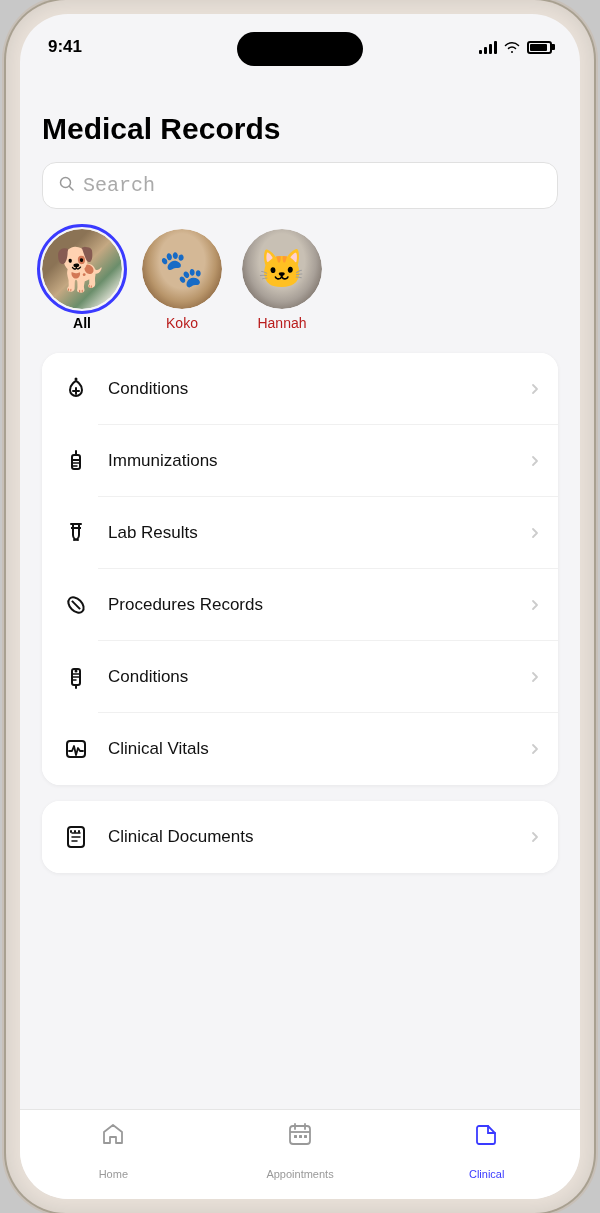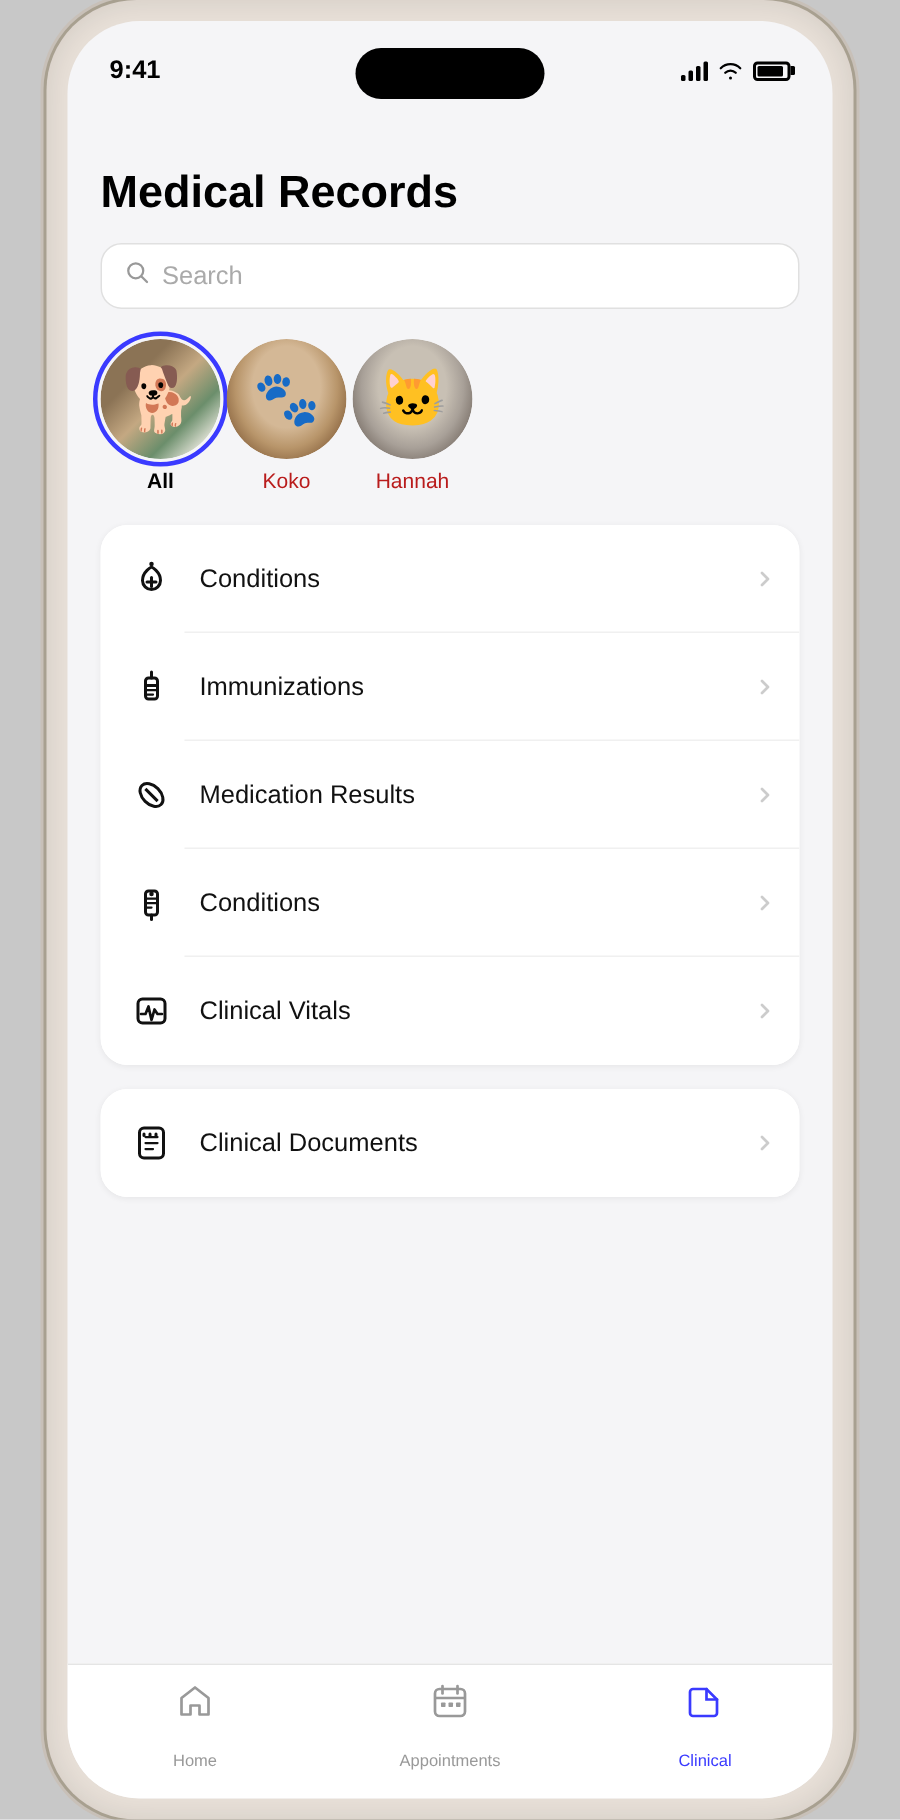--- a/index.html
+++ b/index.html
@@ -15,7 +15,7 @@
     }
 
     .phone-frame {
-      width: 538px;
+      width: 588px;
       height: 1213px;
       background: #e8e0d8;
       border-radius: 60px;

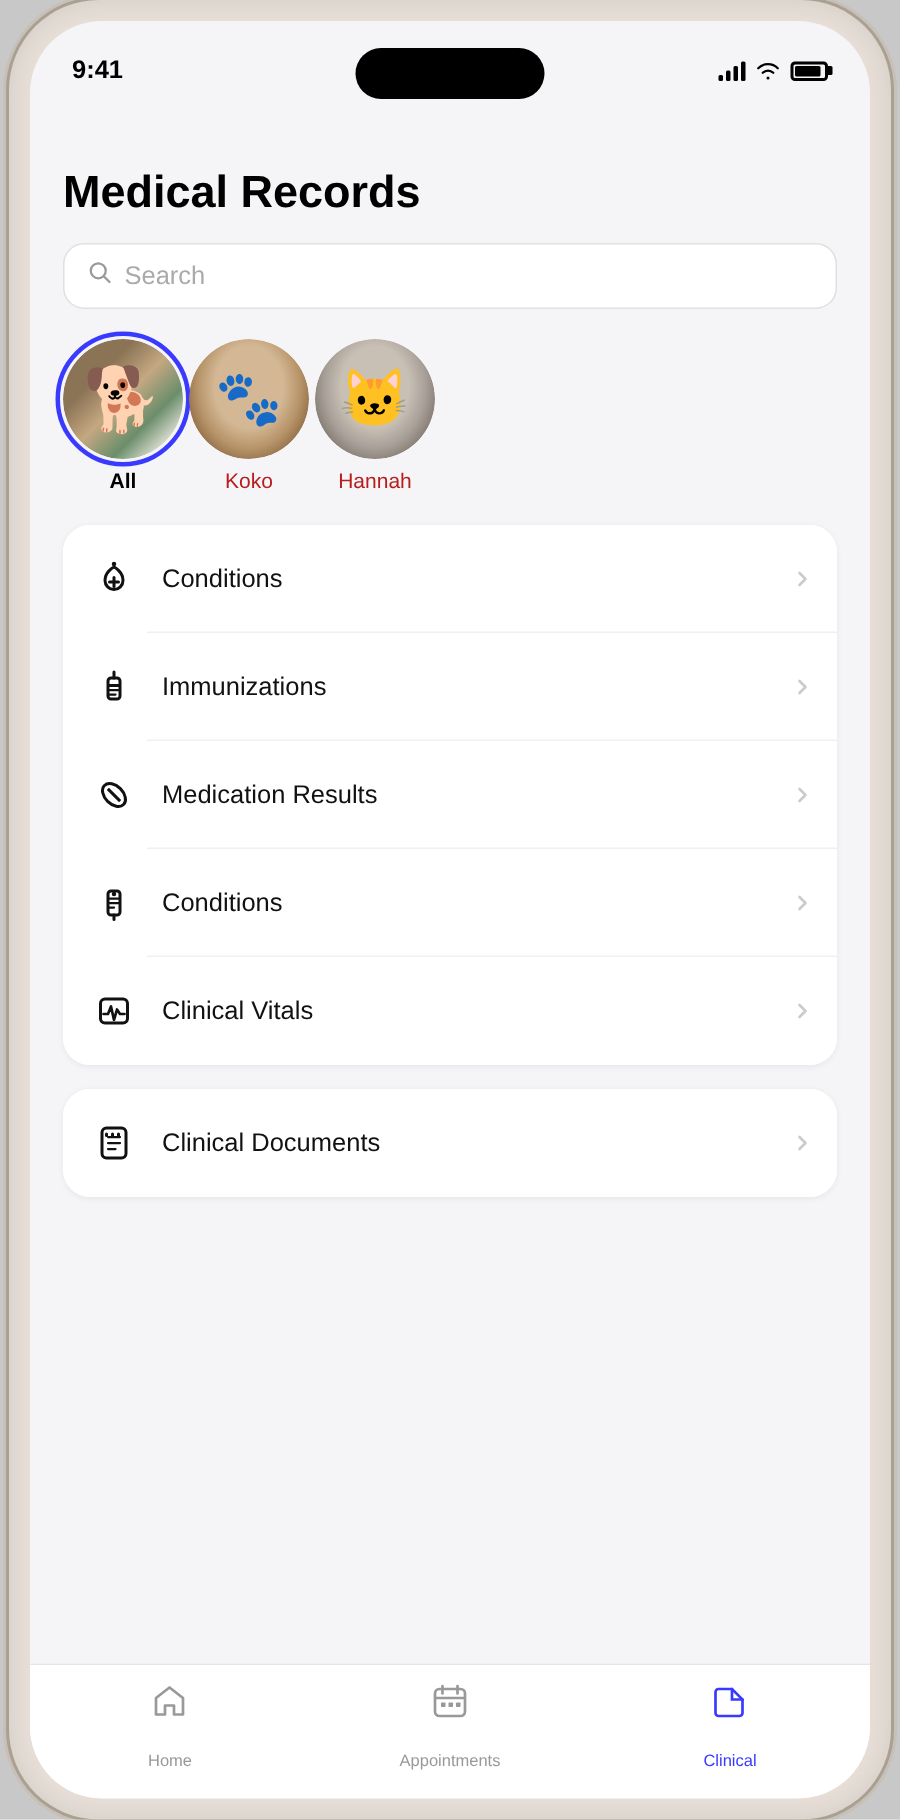--- a/index.html
+++ b/index.html
@@ -160,7 +160,8 @@
 
     .search-placeholder {
       color: #aaa;
-      font-size: 17px;
+      font-size: 20px;
+      font-family: Liberation Mono, monospace;
     }
 
     

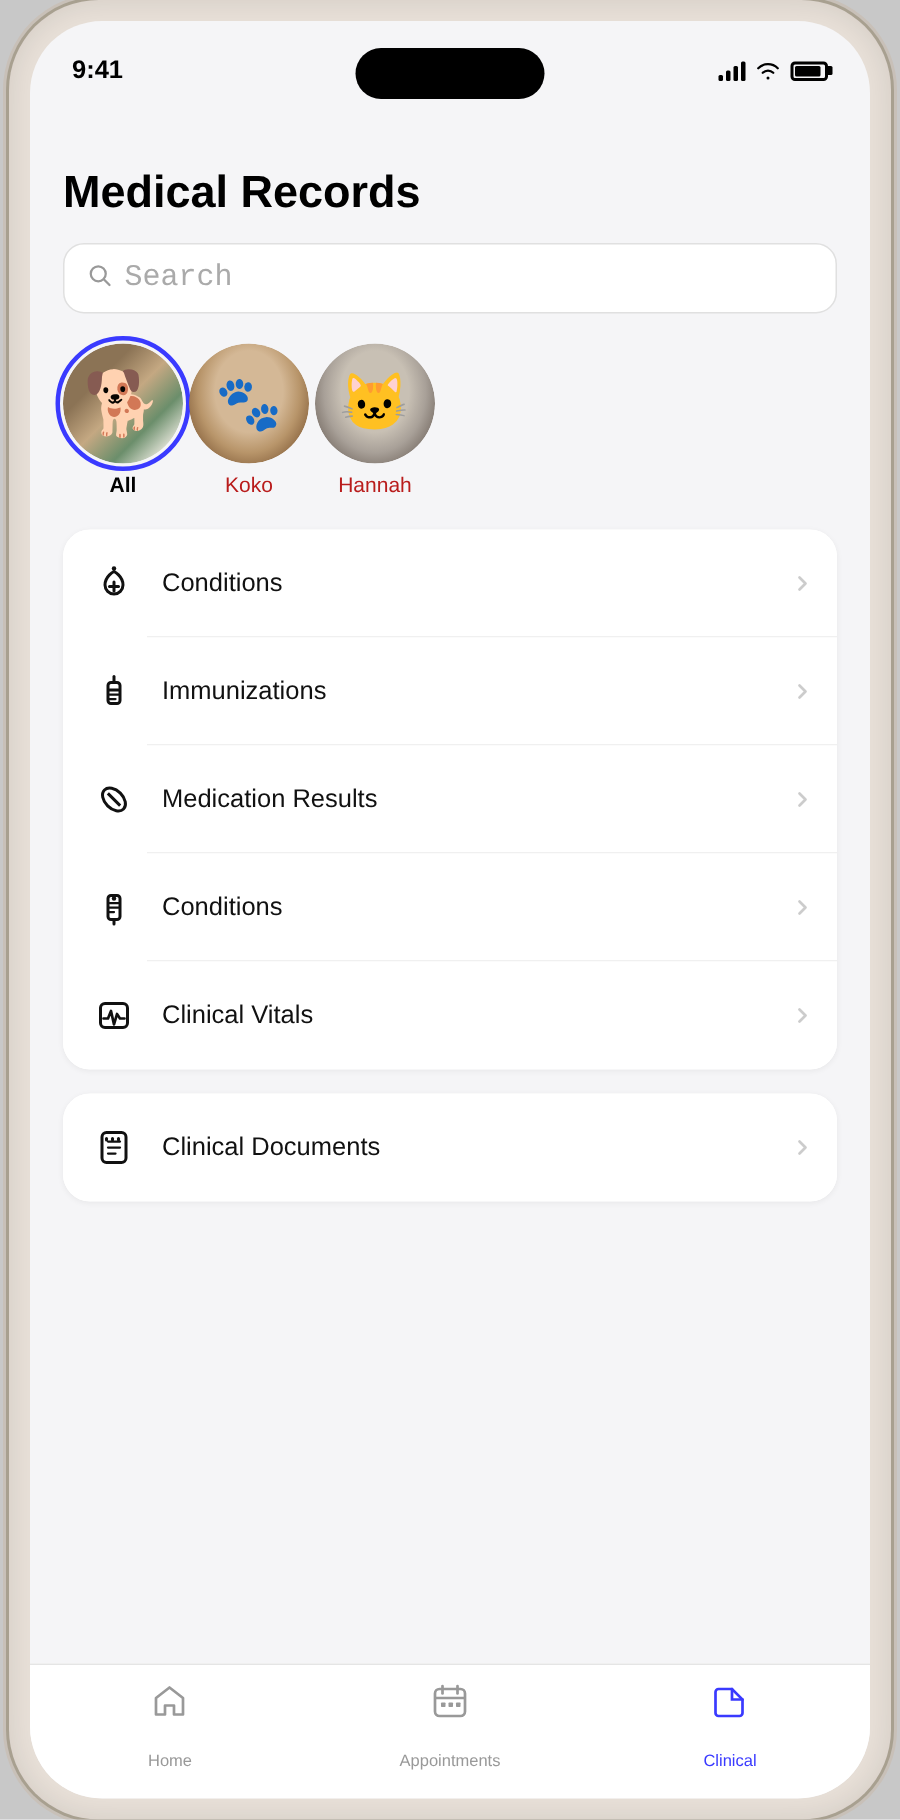--- a/index.html
+++ b/index.html
@@ -167,7 +167,7 @@
     
     .pet-list {
       display: flex;
-      gap: 4px;
+      gap: 20px;
       margin-bottom: 22px;
       align-items: flex-start;
     }

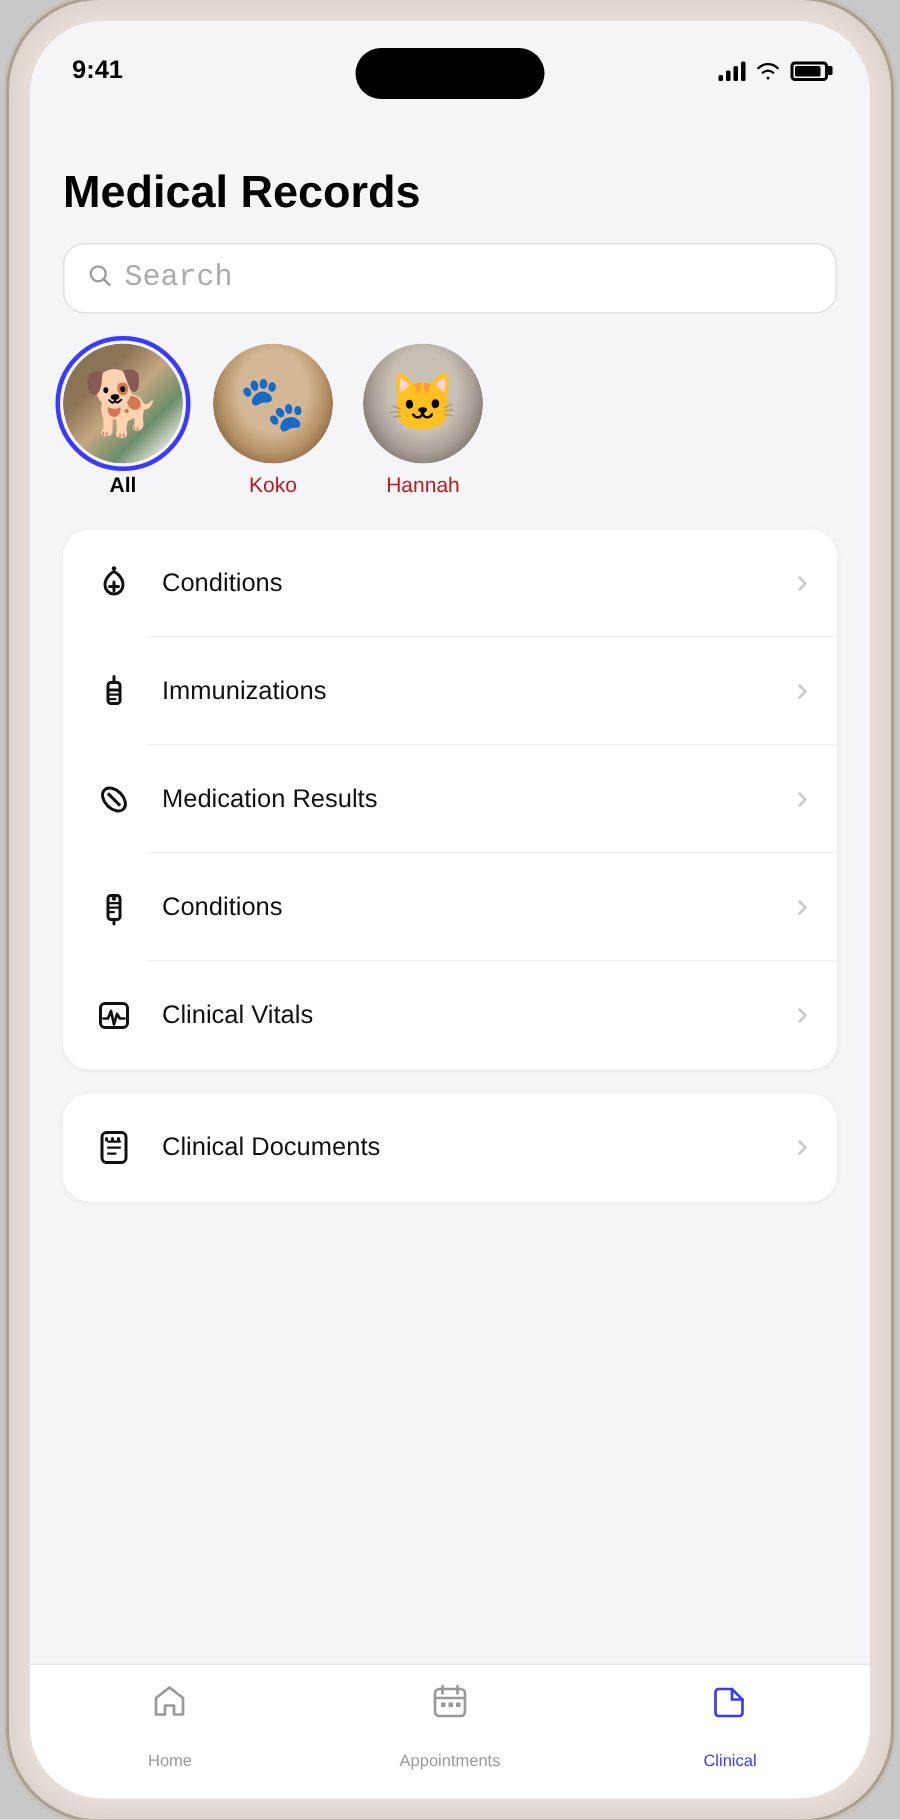--- a/index.html
+++ b/index.html
@@ -519,6 +519,22 @@
           </div>
         </div>
 
+        <div class="menu-item">
+          <div class="menu-icon">
+            <svg viewBox="0 0 28 28" fill="none" xmlns="http://www.w3.org/2000/svg">
+              <path d="M11 6 L11 16 C11 18.8 13 21 16 21" stroke="#111" stroke-width="2" stroke-linecap="round" fill="none"></path>
+              <path d="M17 6 L17 16 C17 18.8 15 21 12 21" stroke="#111" stroke-width="2" stroke-linecap="round" fill="none"></path>
+              <line x1="9" y1="9" x2="19" y2="9" stroke="#111" stroke-width="2"></line>
+              <line x1="9" y1="5" x2="19" y2="5" stroke="#111" stroke-width="2" stroke-linecap="round"></line>
+            </svg>
+          </div>
+          <span class="menu-label">Lab Results</span>
+          <div class="chevron-plain">
+            <svg viewBox="0 0 14 14" fill="none" xmlns="http://www.w3.org/2000/svg">
+              <path d="M5 3l4 4-4 4" stroke="#ccc" stroke-width="1.8" stroke-linecap="round" stroke-linejoin="round"></path>
+            </svg>
+          </div>
+        </div>
 
         <div class="menu-item">
           <div class="menu-icon">

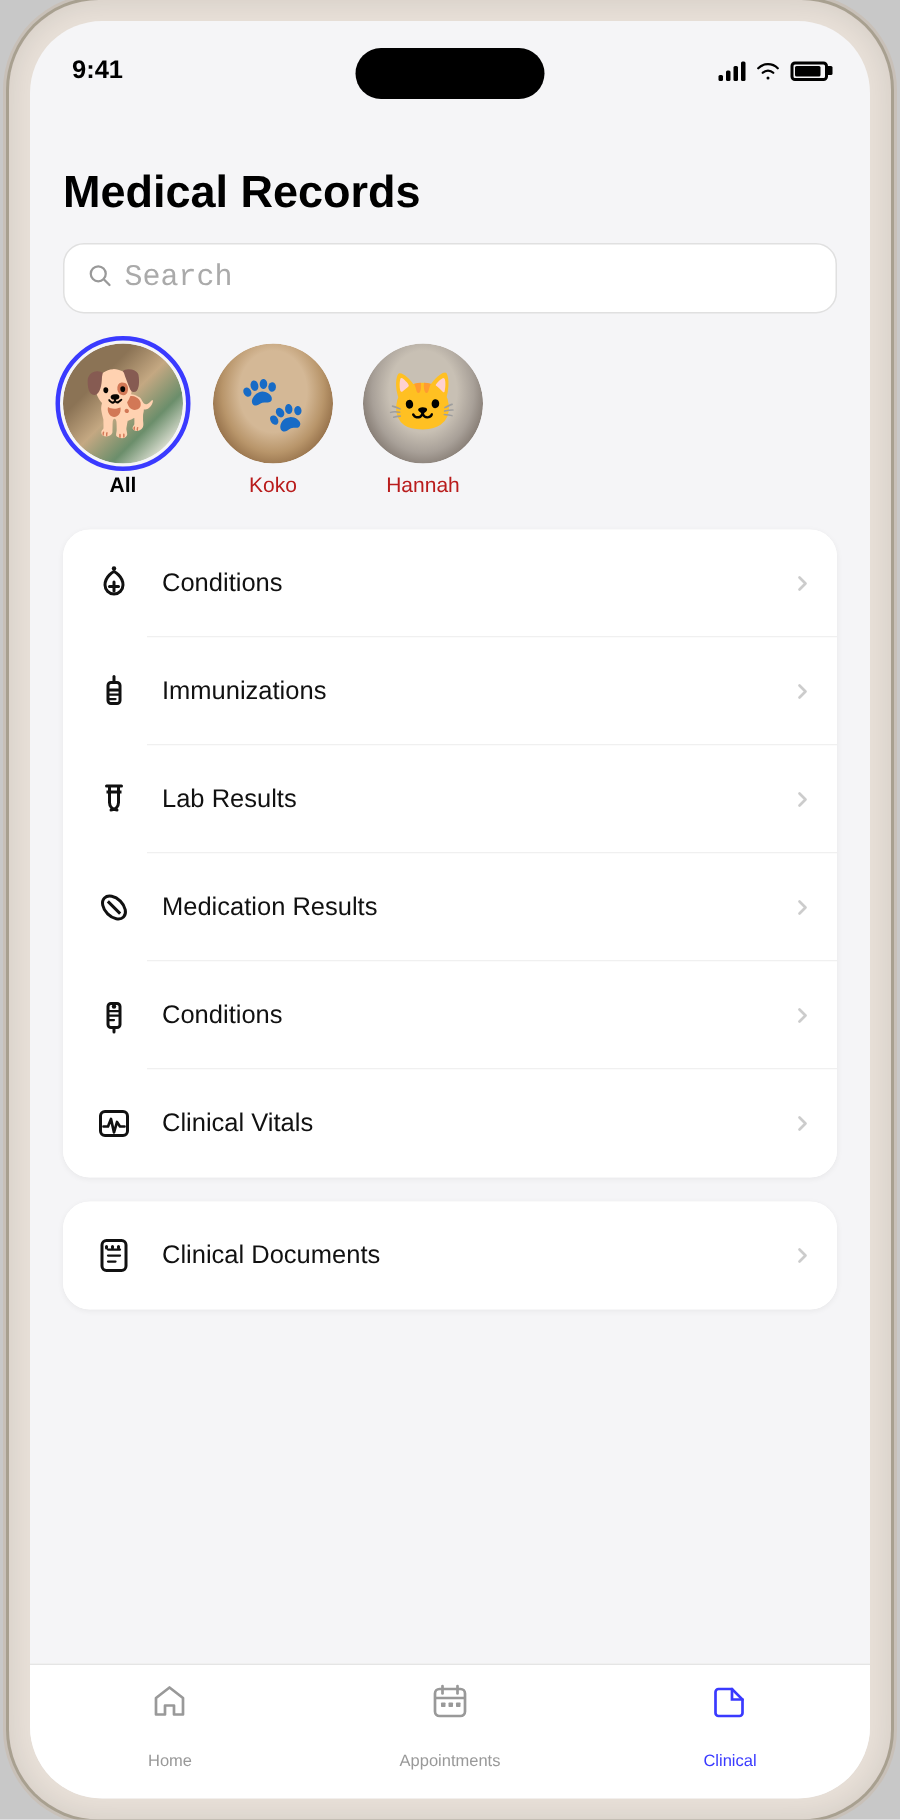--- a/index.html
+++ b/index.html
@@ -543,7 +543,7 @@
               <line x1="9.9" y1="9.9" x2="18.1" y2="18.1" stroke="#111" stroke-width="2"></line>
             </svg>
           </div>
-          <span class="menu-label">Medication Results</span>
+          <span class="menu-label">Procedures Records</span>
           <div class="chevron-plain">
             <svg viewBox="0 0 14 14" fill="none" xmlns="http://www.w3.org/2000/svg">
               <path d="M5 3l4 4-4 4" stroke="#ccc" stroke-width="1.8" stroke-linecap="round" stroke-linejoin="round"></path>

